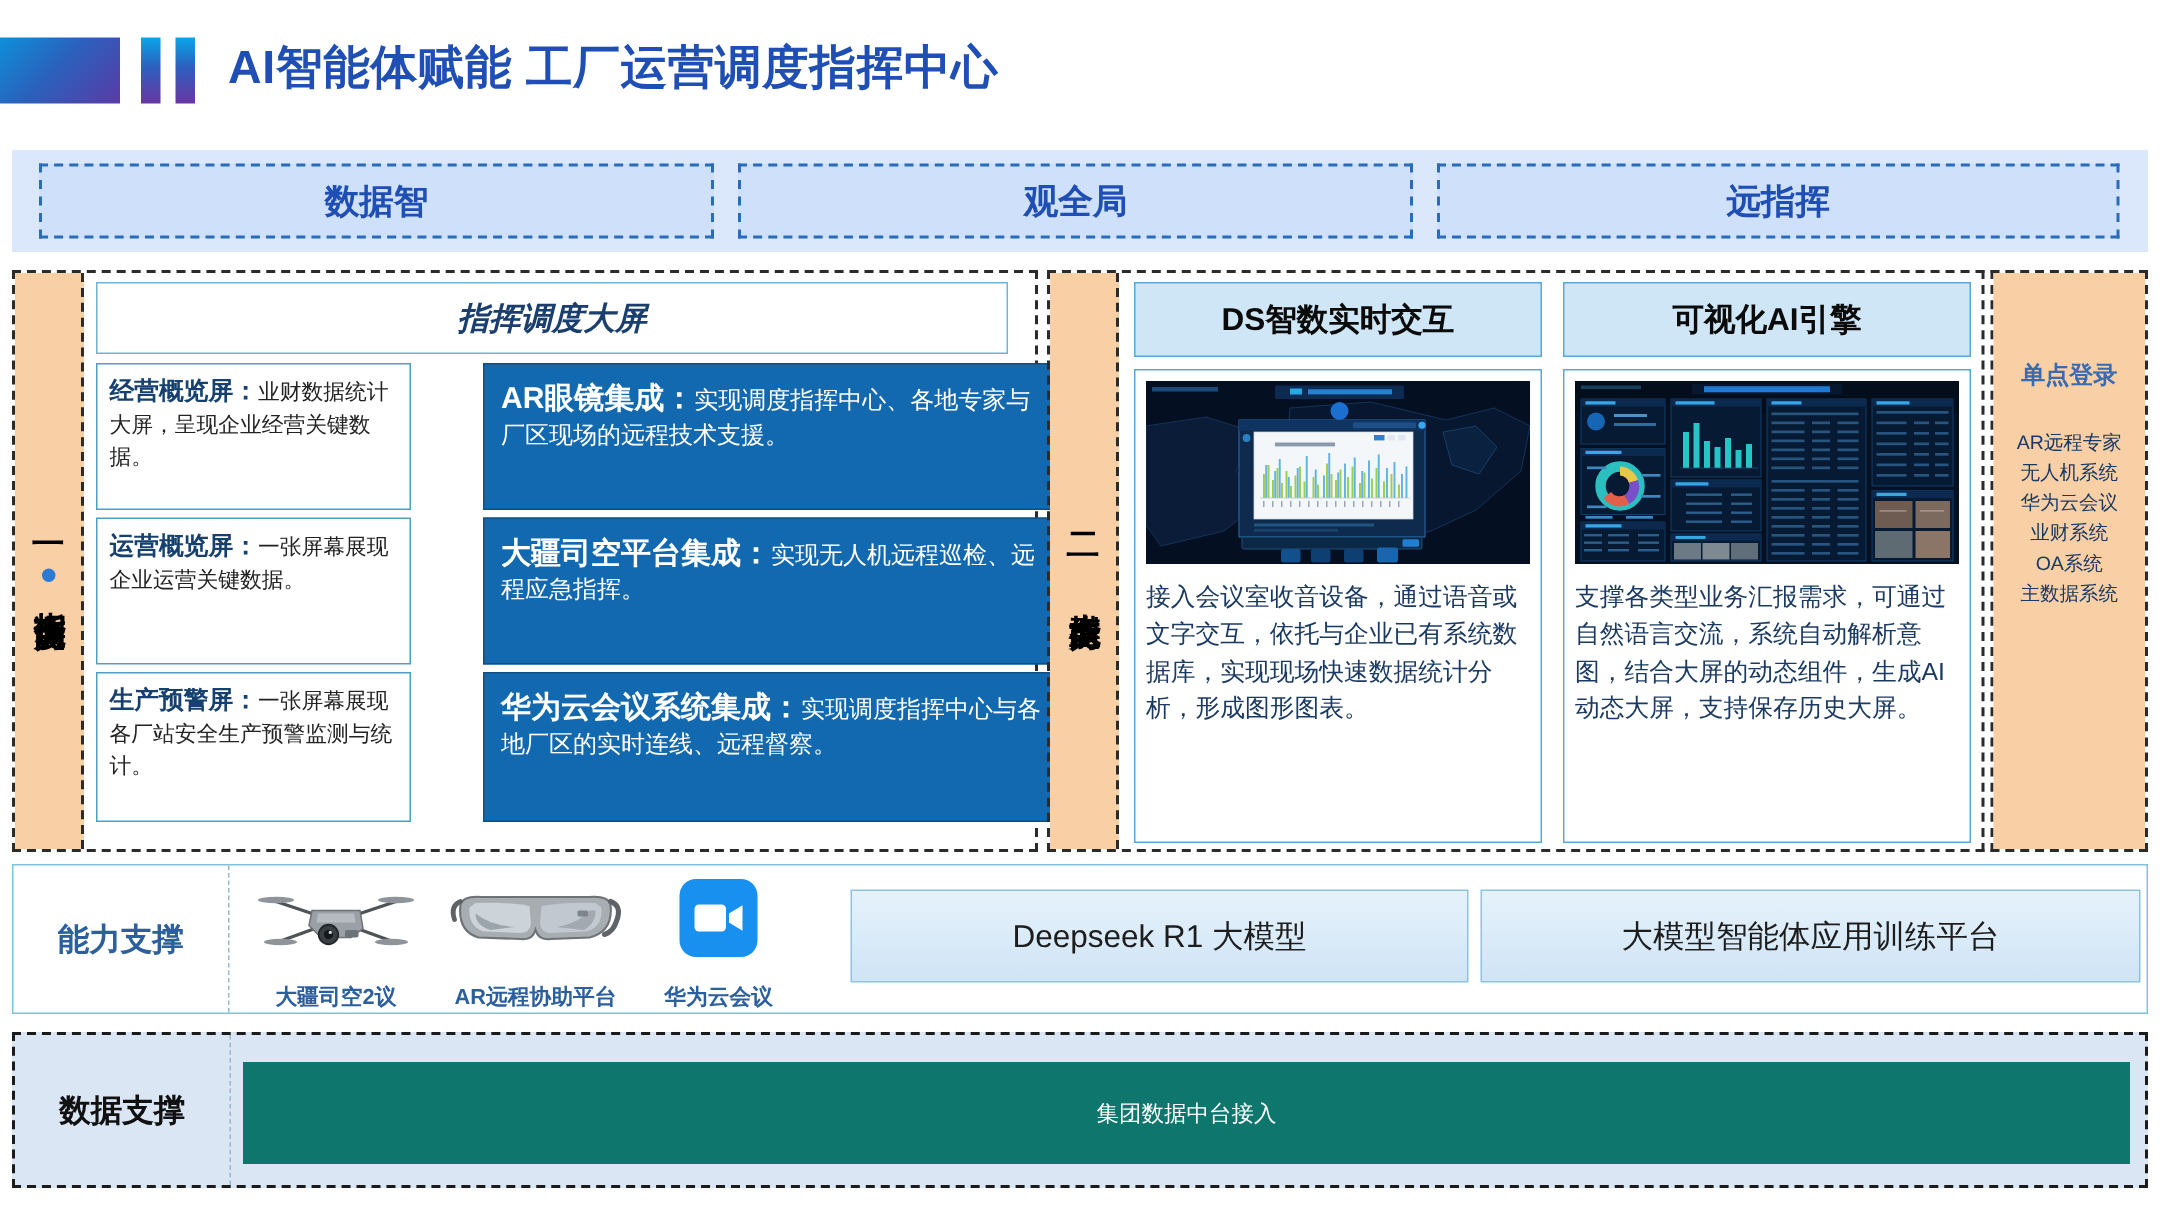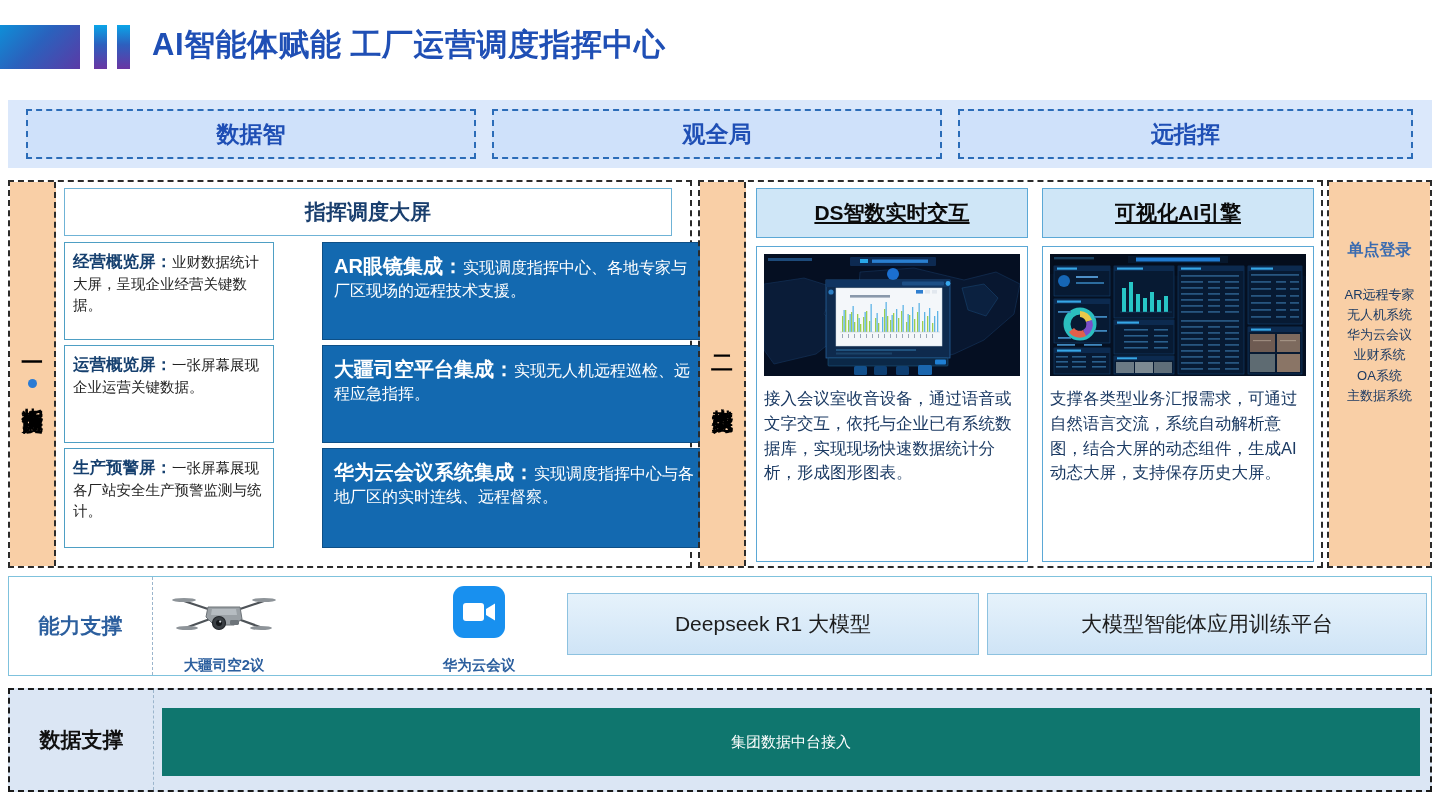--- a/index.html
+++ b/index.html
@@ -86,7 +86,7 @@
   .g1-head {
     position: absolute; left: 8px; top: 6px; width: 608px; height: 48px;
     background: #fff; border: 1px solid #6fb3d6;
-    display: flex; align-items: center; justify-content: center;
+    display: flex; align-items: center; justify-content: center; font-style: italic;
   }
   .g1-head span { font-size: 21px; font-weight: bold; color: #1a3f6e; }
 

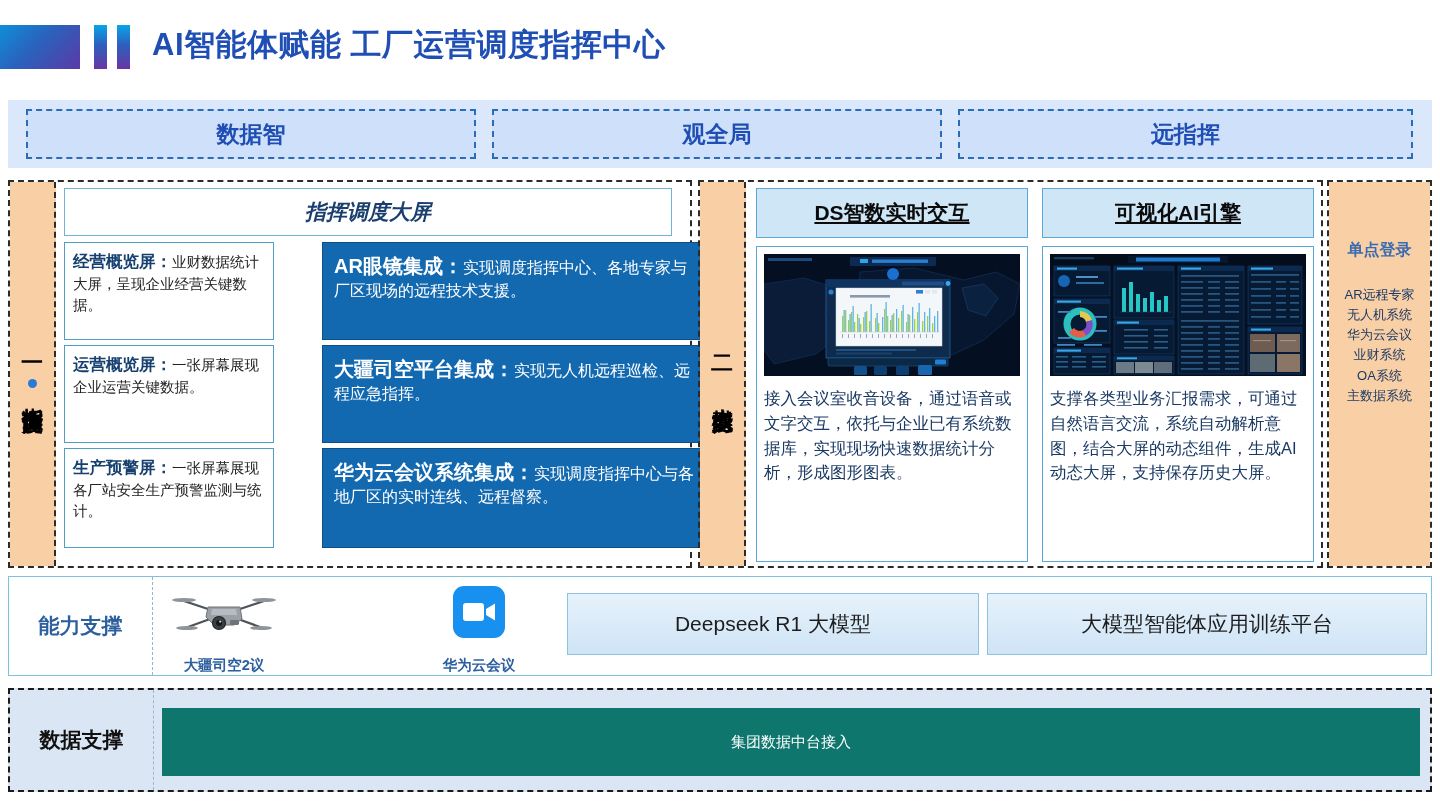--- a/index.html
+++ b/index.html
@@ -121,7 +121,7 @@
     height: 50px; background: #cfe6f7; border: 1px solid #5ba8d6;
     display: flex; align-items: center; justify-content: center;
   }
-  .card-title span { font-size: 21px; font-weight: bold; color: #0b0b0b; text-decoration: underline; }
+  .card-title span { font-size: 21px; font-weight: bold; color: #0b0b0b; }
   .card-body {
     margin-top: 8px; height: 316px;
     background: #fff; border: 1px solid #5ba8d6; padding: 7px;

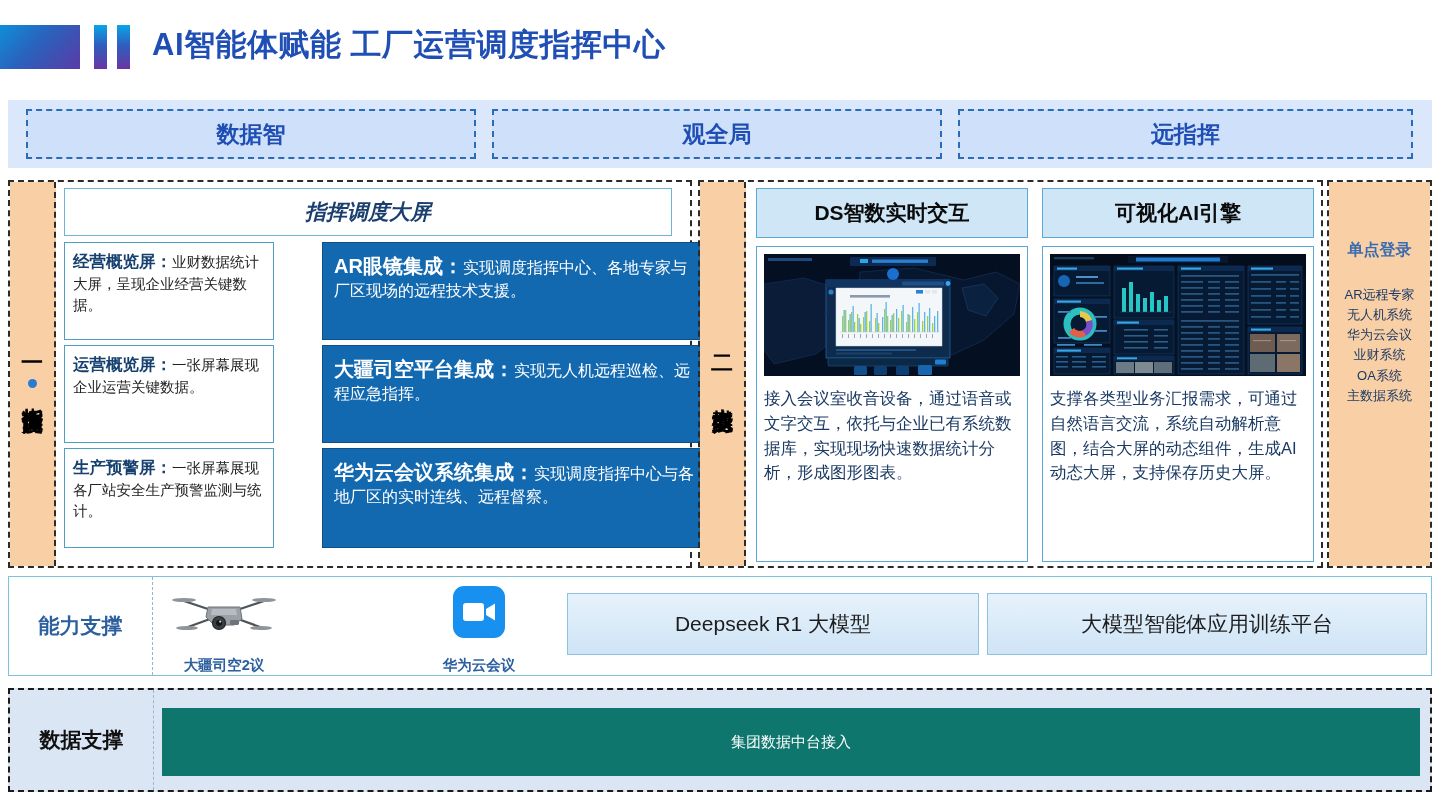--- a/index.html
+++ b/index.html
@@ -599,6 +599,21 @@
         <div class="ilab">大疆司空2议</div>
       </div>
 
+      <div class="icon-item i1">
+        <div class="ico">
+          <svg width="120" height="52" viewBox="0 0 120 52">
+            <path d="M10 16 Q8 34 22 38 L50 39 Q58 40 60 33 Q62 40 70 39 L96 38 Q112 34 110 16 Q108 10 96 11 L24 11 Q12 10 10 16 Z" fill="#a8adb2" stroke="#6d7277" stroke-width="1.4"></path>
+            <path d="M16 18 Q15 31 26 34 L50 35 Q56 35 57 29 L56 17 Q40 14 20 15 Z" fill="#cfd6dc" opacity="0.92"></path>
+            <path d="M104 18 Q105 31 94 34 L70 35 Q64 35 63 29 L64 17 Q80 14 100 15 Z" fill="#c3cad1" opacity="0.92"></path>
+            <path d="M20 22 Q30 30 46 31 L30 33 Q20 30 20 22 Z" fill="#8d959c" opacity="0.75"></path>
+            <path d="M96 20 Q88 29 74 31 L92 33 Q100 29 100 20 Z" fill="#8d959c" opacity="0.6"></path>
+            <path d="M110 14 Q118 17 114 27 Q112 34 106 36" stroke="#5e6368" stroke-width="3.4" fill="none" stroke-linecap="round"></path>
+            <path d="M10 14 Q3 17 6 26" stroke="#5e6368" stroke-width="3.2" fill="none" stroke-linecap="round"></path>
+            <rect x="88" y="20" width="7" height="4" rx="1" fill="#7e868d"></rect>
+          </svg>
+        </div>
+        <div class="ilab">AR远程协助平台</div>
+      </div>
 
       <div class="icon-item i2">
         <div class="ico">

